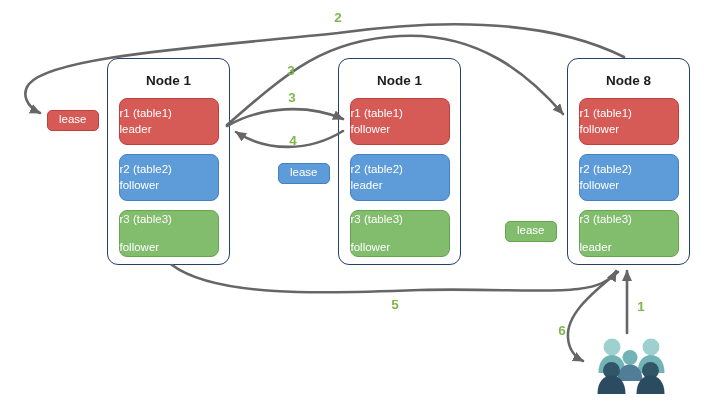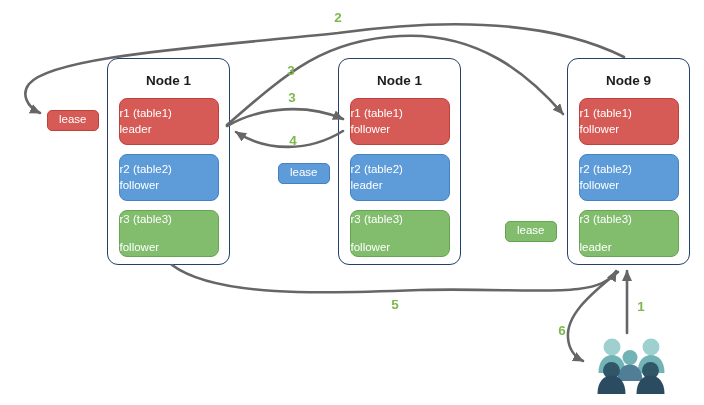--- a/index.html
+++ b/index.html
@@ -110,7 +110,7 @@
   </div>
 
   <div class="node" style="left:567px">
-    <div class="node-title">Node 9</div>
+    <div class="node-title">Node 8</div>
     <div class="replica red first">
       <div class="r-name">r1 (table1)</div>
       <div class="r-role">follower</div>

